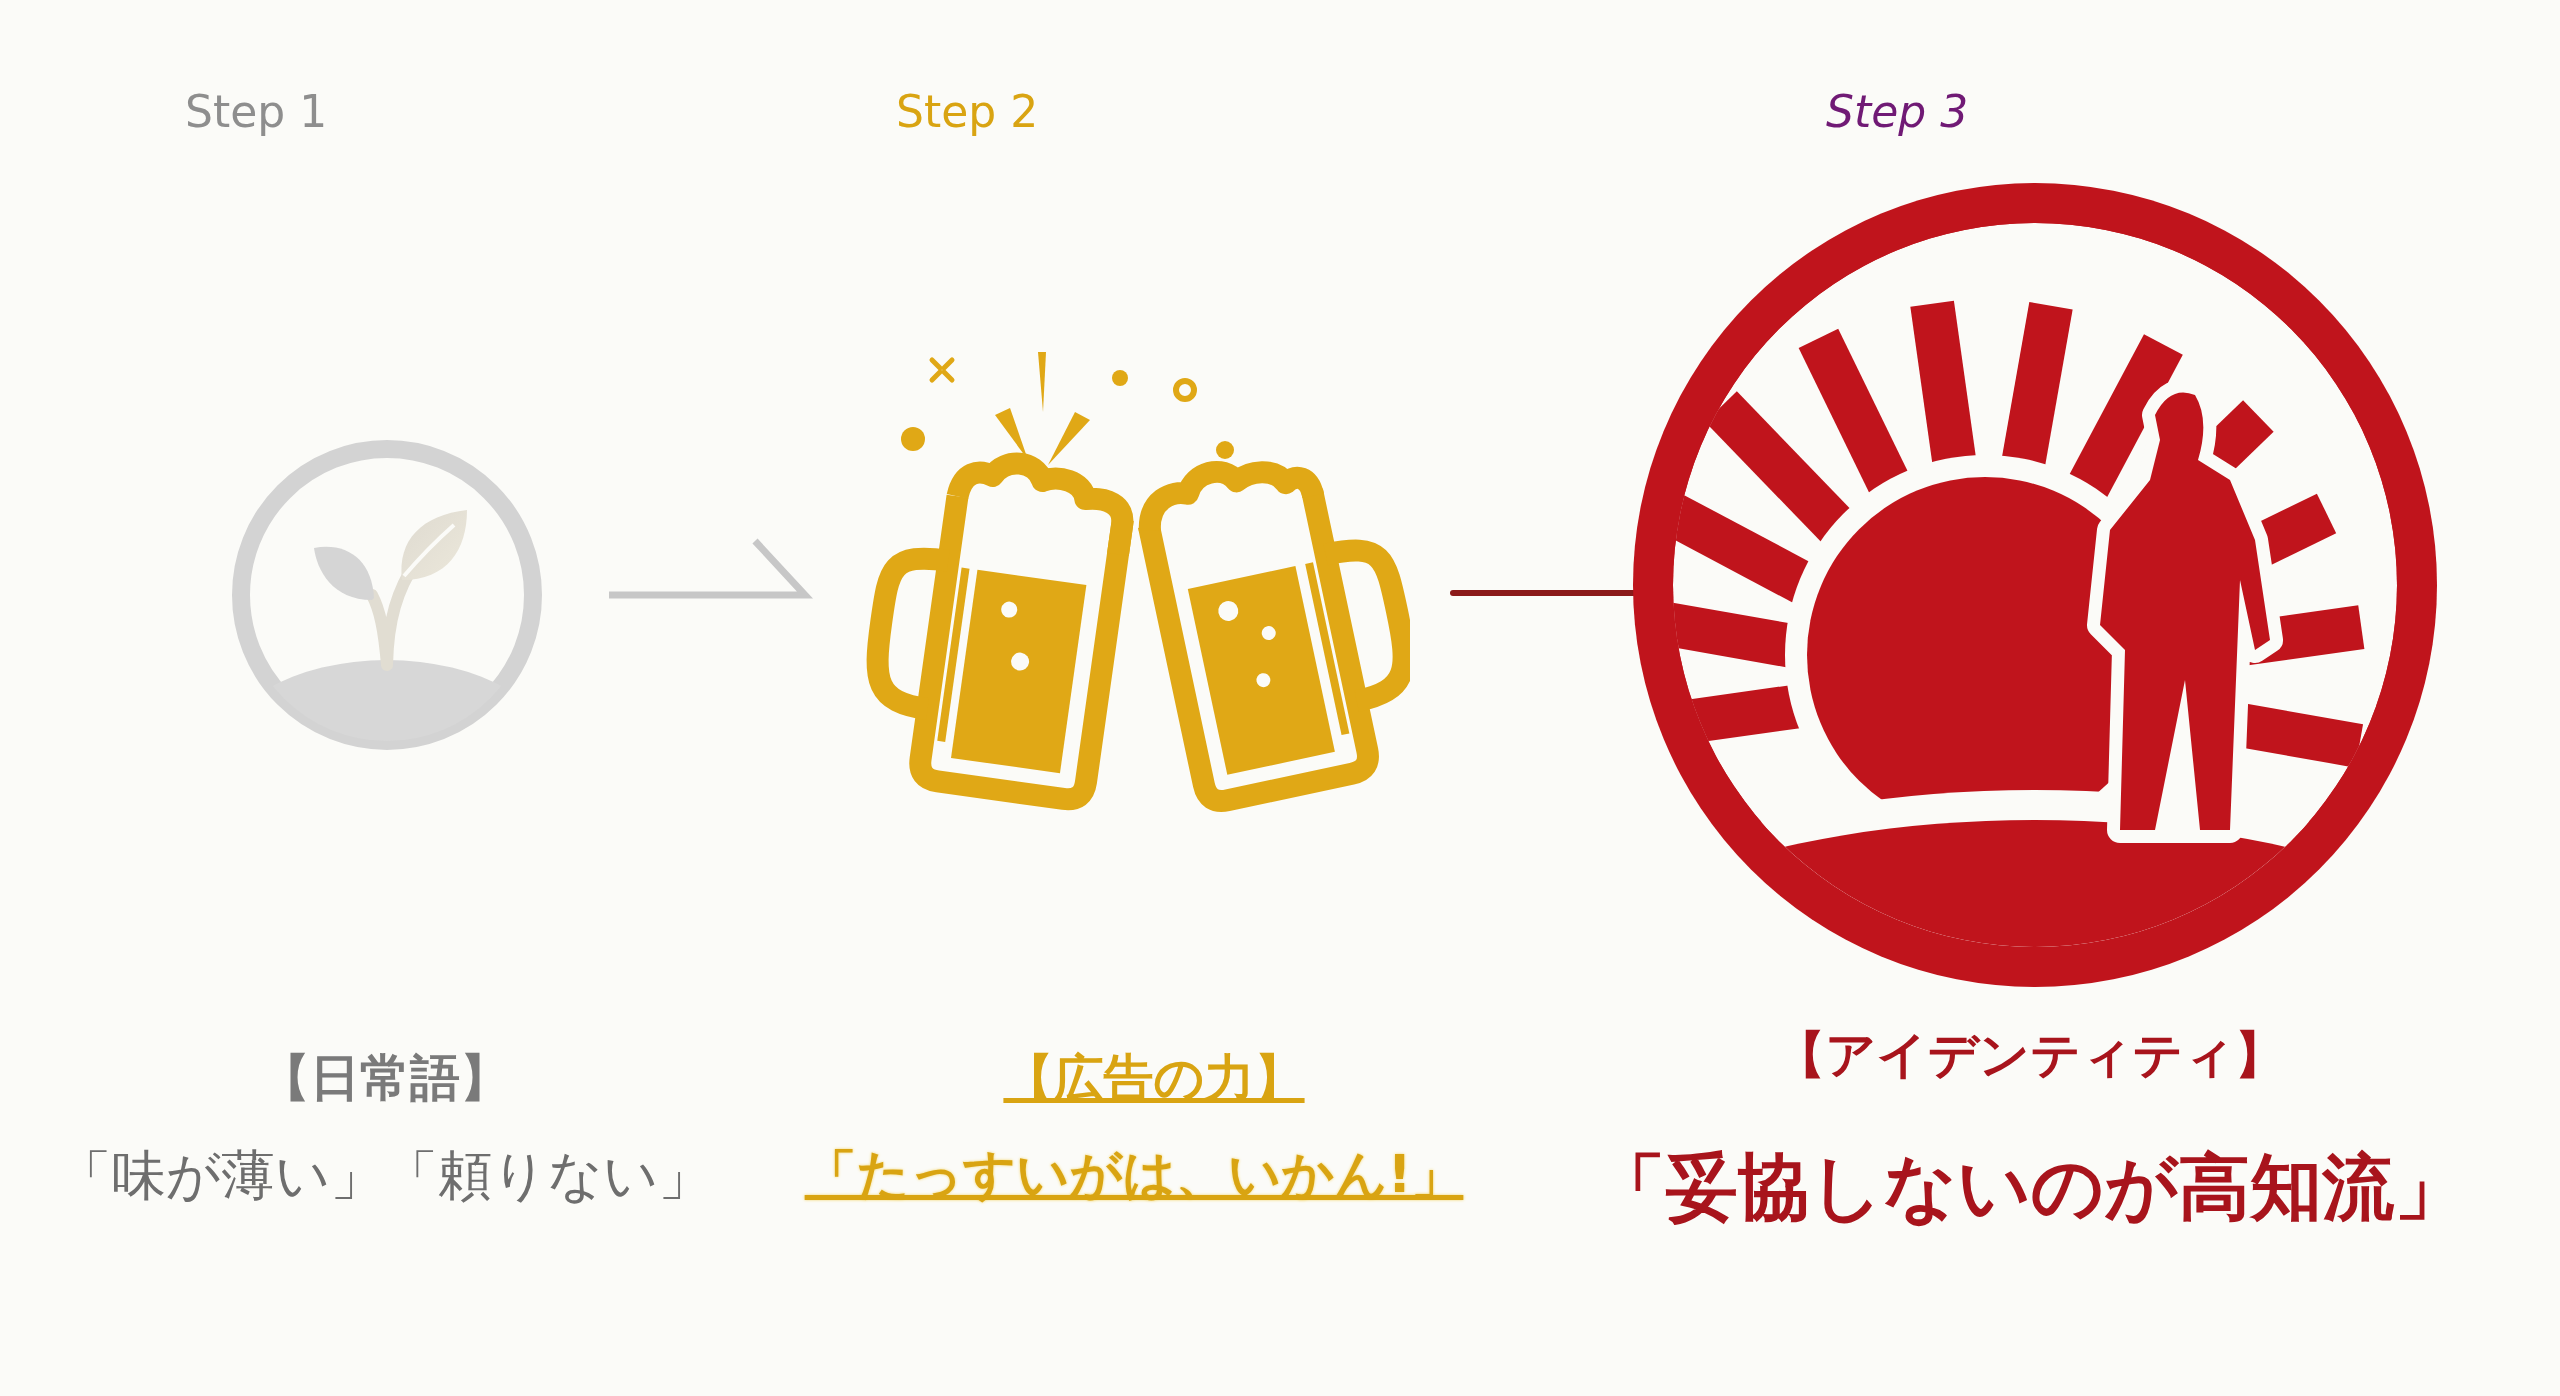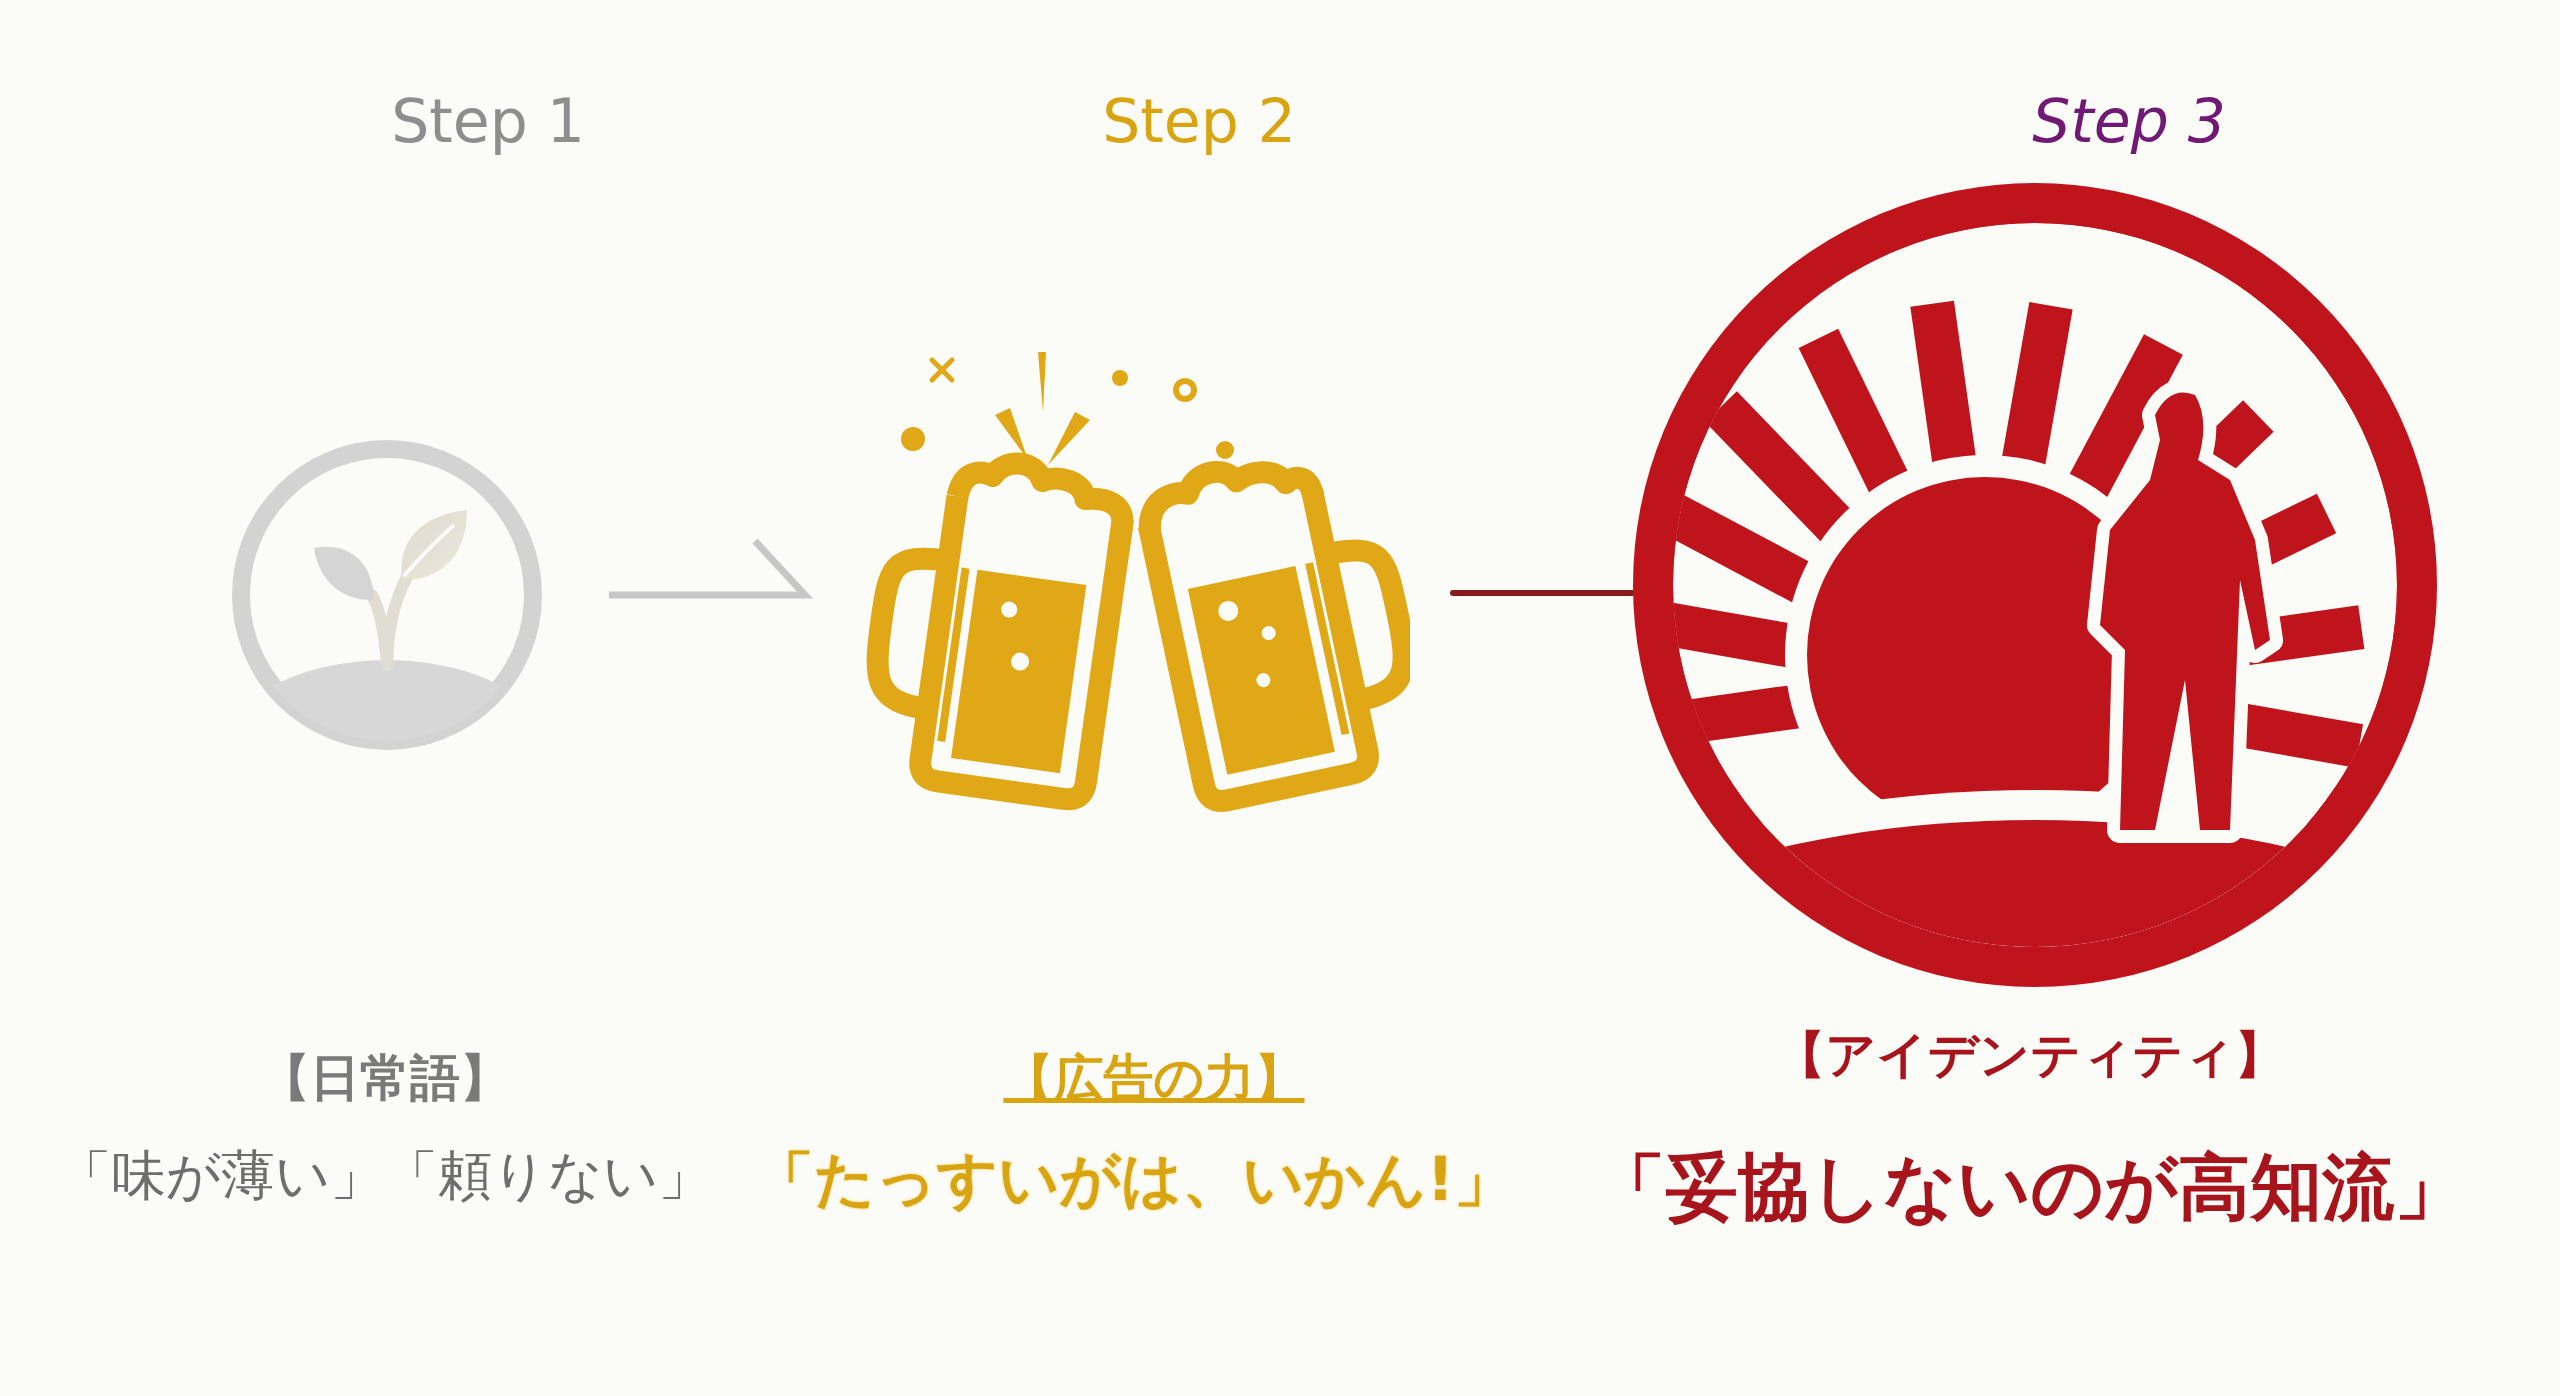--- a/index.html
+++ b/index.html
@@ -11,8 +11,8 @@
   }
   .abs { position:absolute; }
   .step-label {
-    position:absolute; top:86px; width:400px; text-align:right;
-    font-size:60px; font-weight:normal; letter-spacing:0px;
+    position:absolute; top:86px; width:400px; text-align:left;
+    font-size:44px; font-weight:normal; letter-spacing:0px;
   }
   .title {
     position:absolute; width:900px; text-align:center;

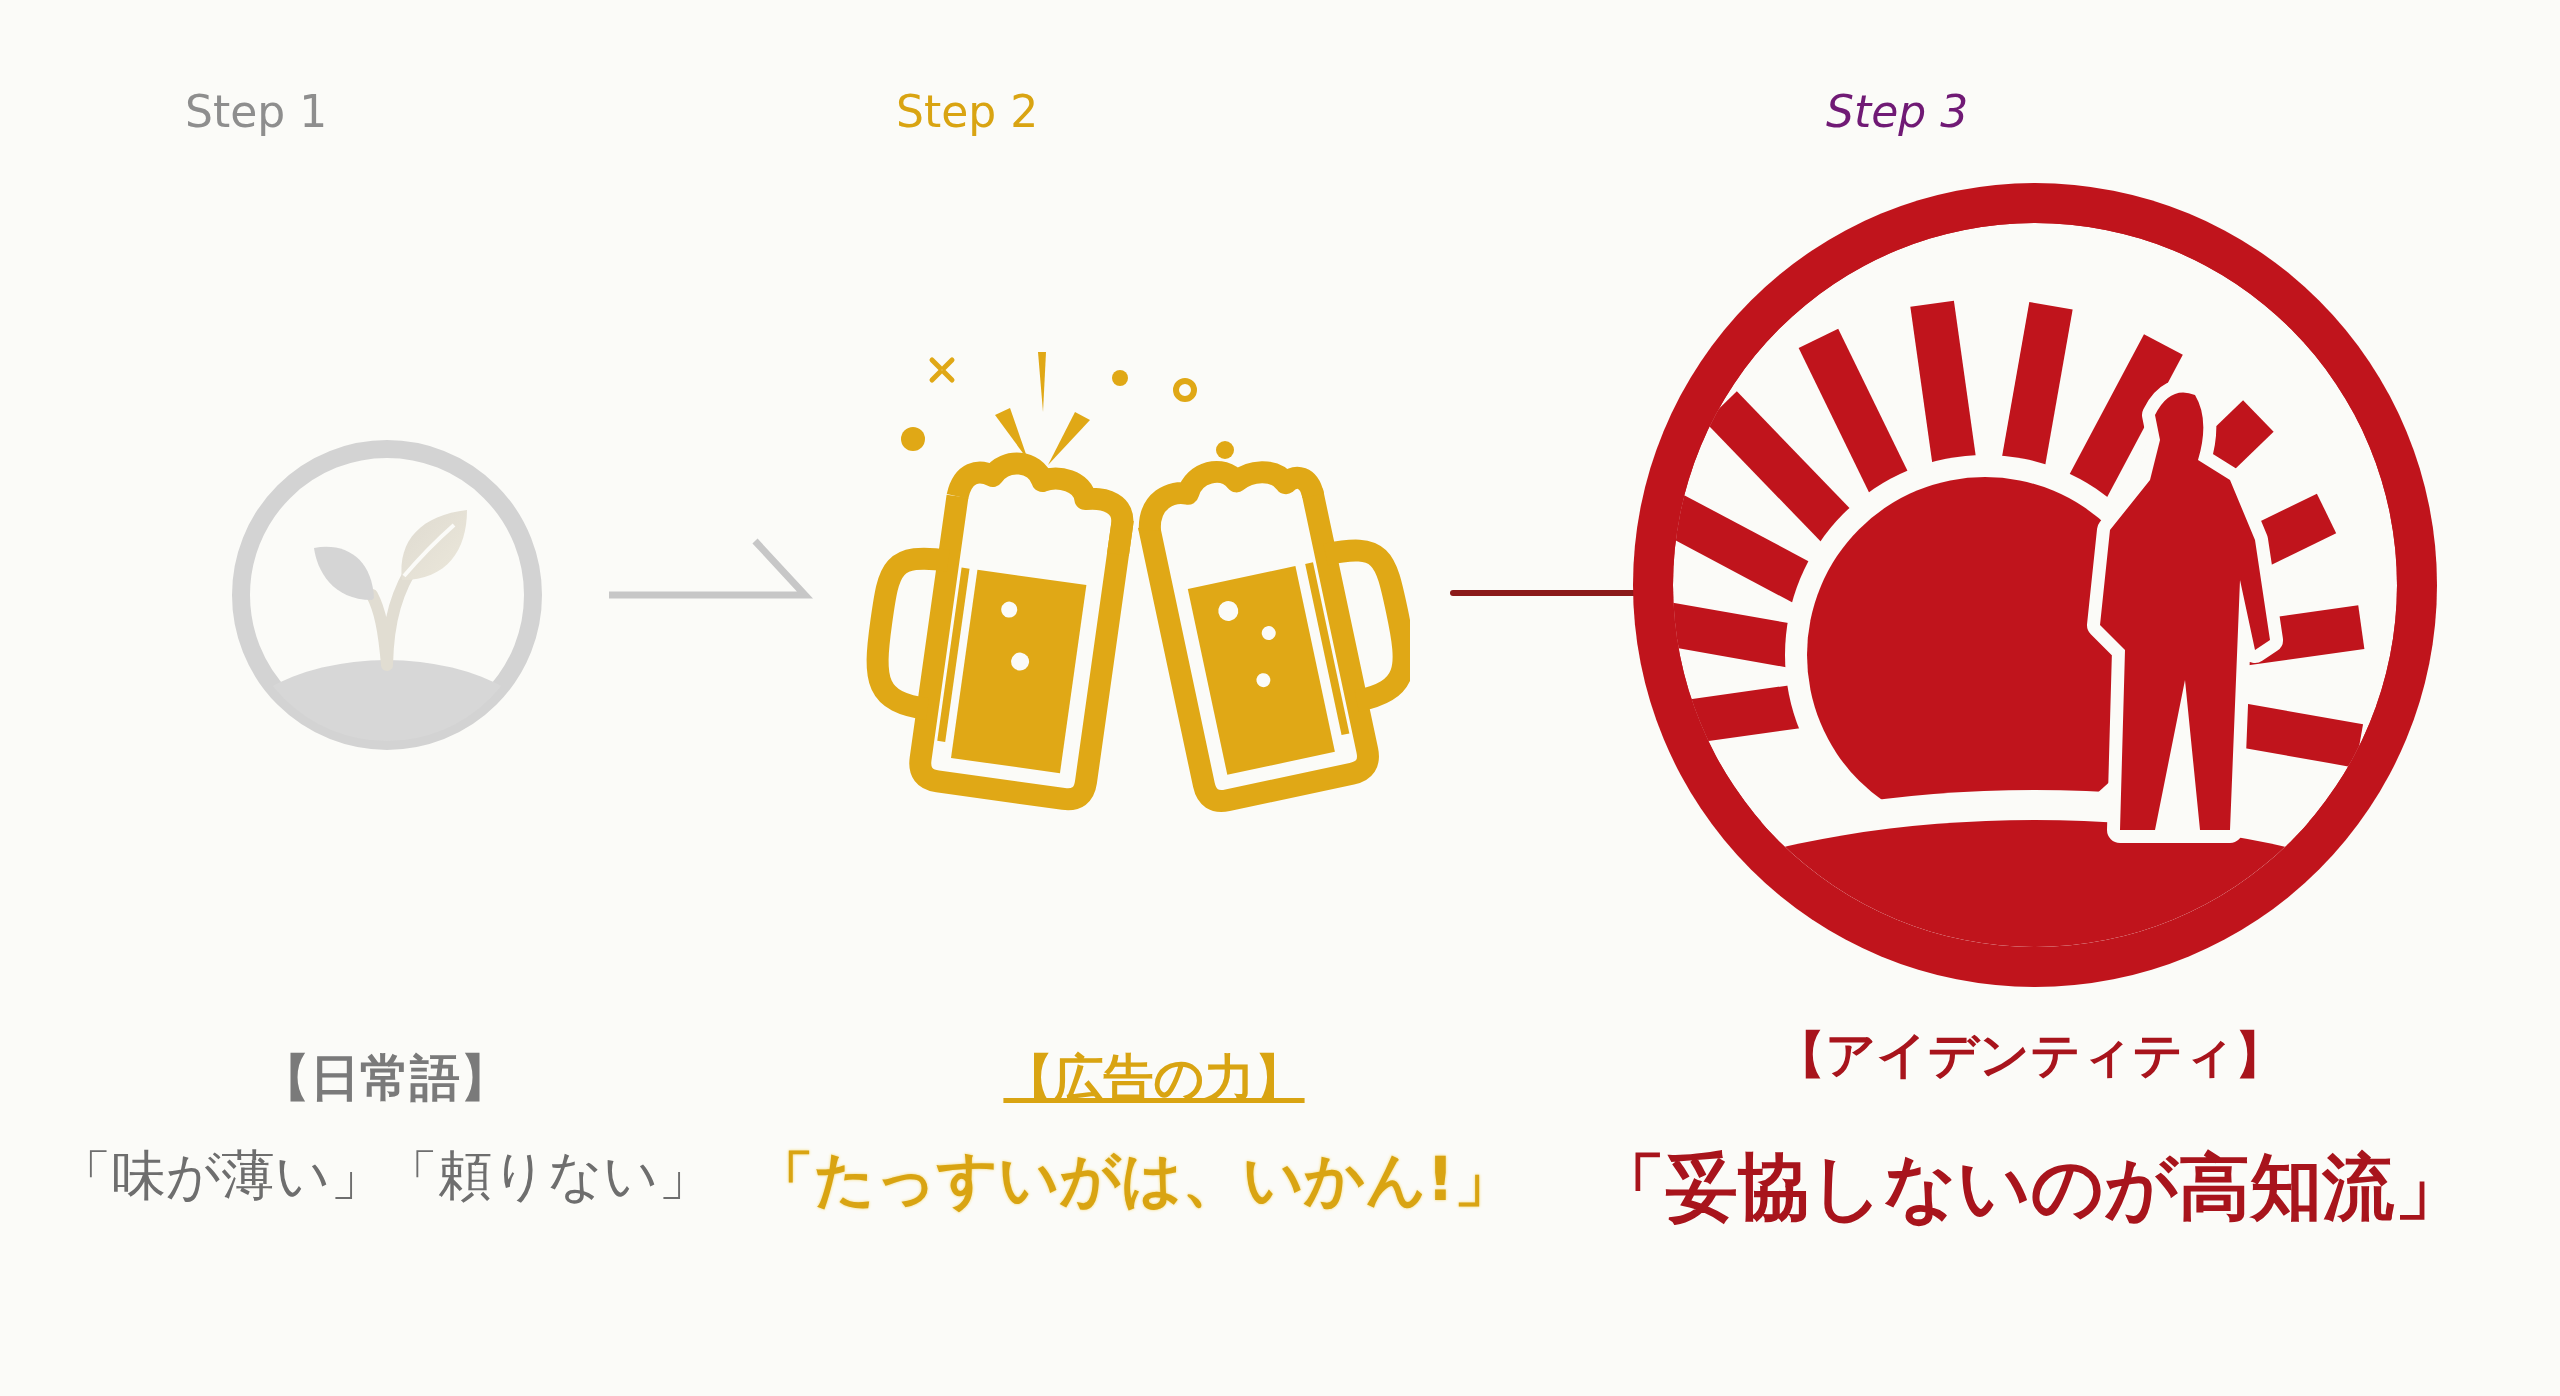--- a/index.html
+++ b/index.html
@@ -156,7 +156,7 @@
 <div class="quote s1-body" style="left:-65px; top:1140px; font-size:54px;">「味が薄い」「頼りない」</div>
 
 <div class="title s2" style="left:704px; top:1045px;text-decoration:underline;">【広告の力】</div>
-<div class="quote s2" style="left:684px; top:1140px; font-size:60px;">「たっすいがは、いかん!」</div>
+<div class="quote s2" style="left:684px; top:1140px; font-size:52px;text-decoration:underline;">「たっすいがは、いかん!」</div>
 
 <div class="title s3" style="left:1580px; top:1022px;">【アイデンティティ】</div>
 <div class="quote s3" style="left:1580px; top:1140px; font-size:72px;">「妥協しないのが高知流」</div>

